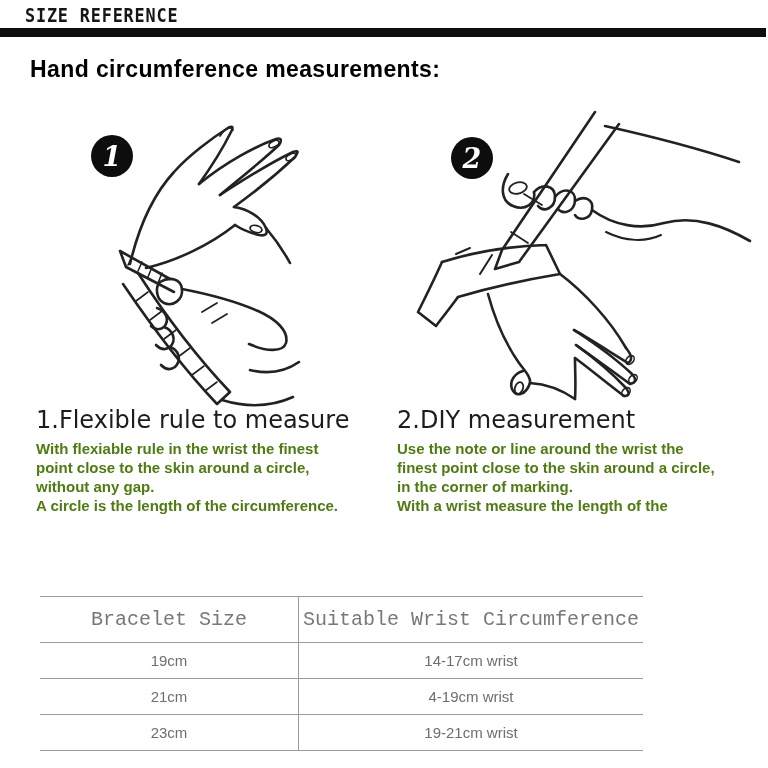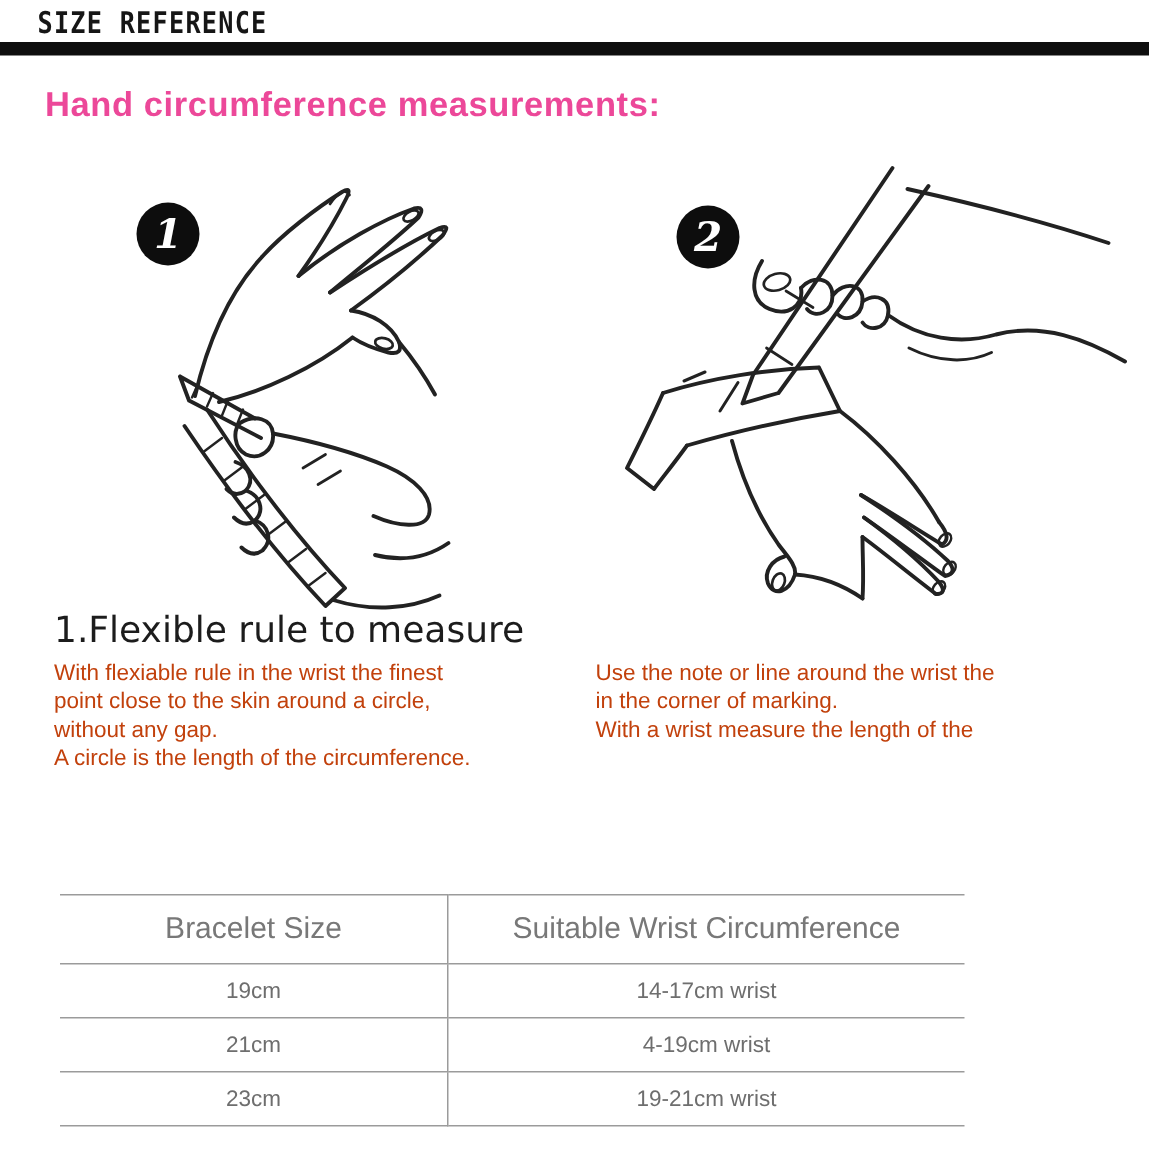--- a/index.html
+++ b/index.html
@@ -26,7 +26,7 @@
   .main-title {
     position:absolute; left:30px; top:56px;
     font-size:23px; font-weight:700; letter-spacing:0.4px;
-    color:#ec4899; white-space:nowrap;
+    color:#000000; white-space:nowrap;
   }
 
   

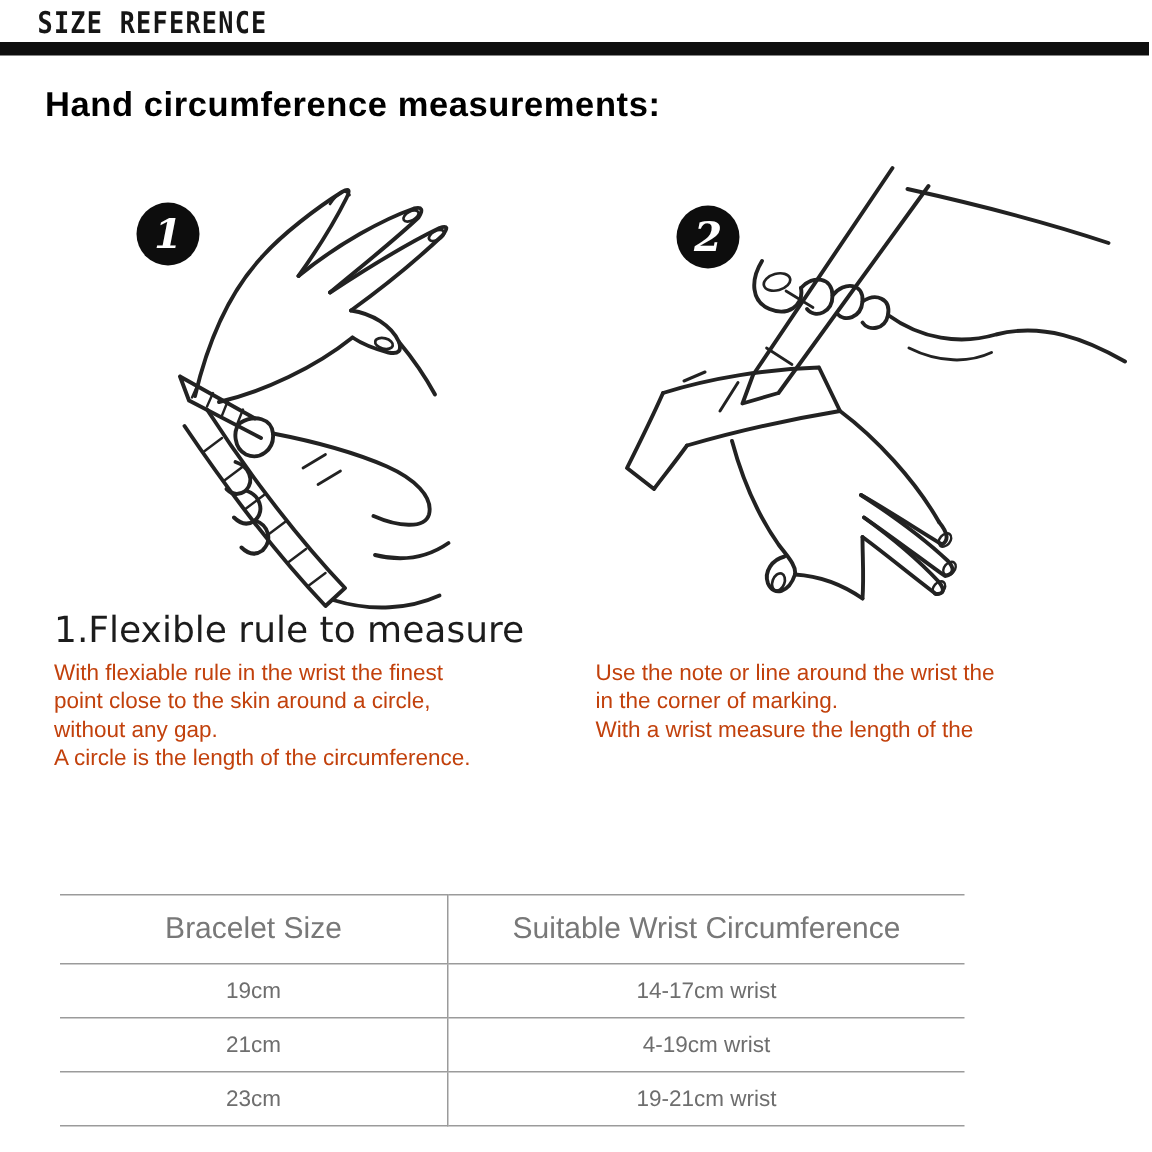--- a/index.html
+++ b/index.html
@@ -160,6 +160,7 @@
   </div>
 
   <div class="step-title step1-title">1.Flexible rule to measure</div>
+  <div class="step-title step2-title">2.DIY measurement</div>
 
   <div class="step-body step1-body">
     <div>With flexiable rule in the wrist the finest</div>

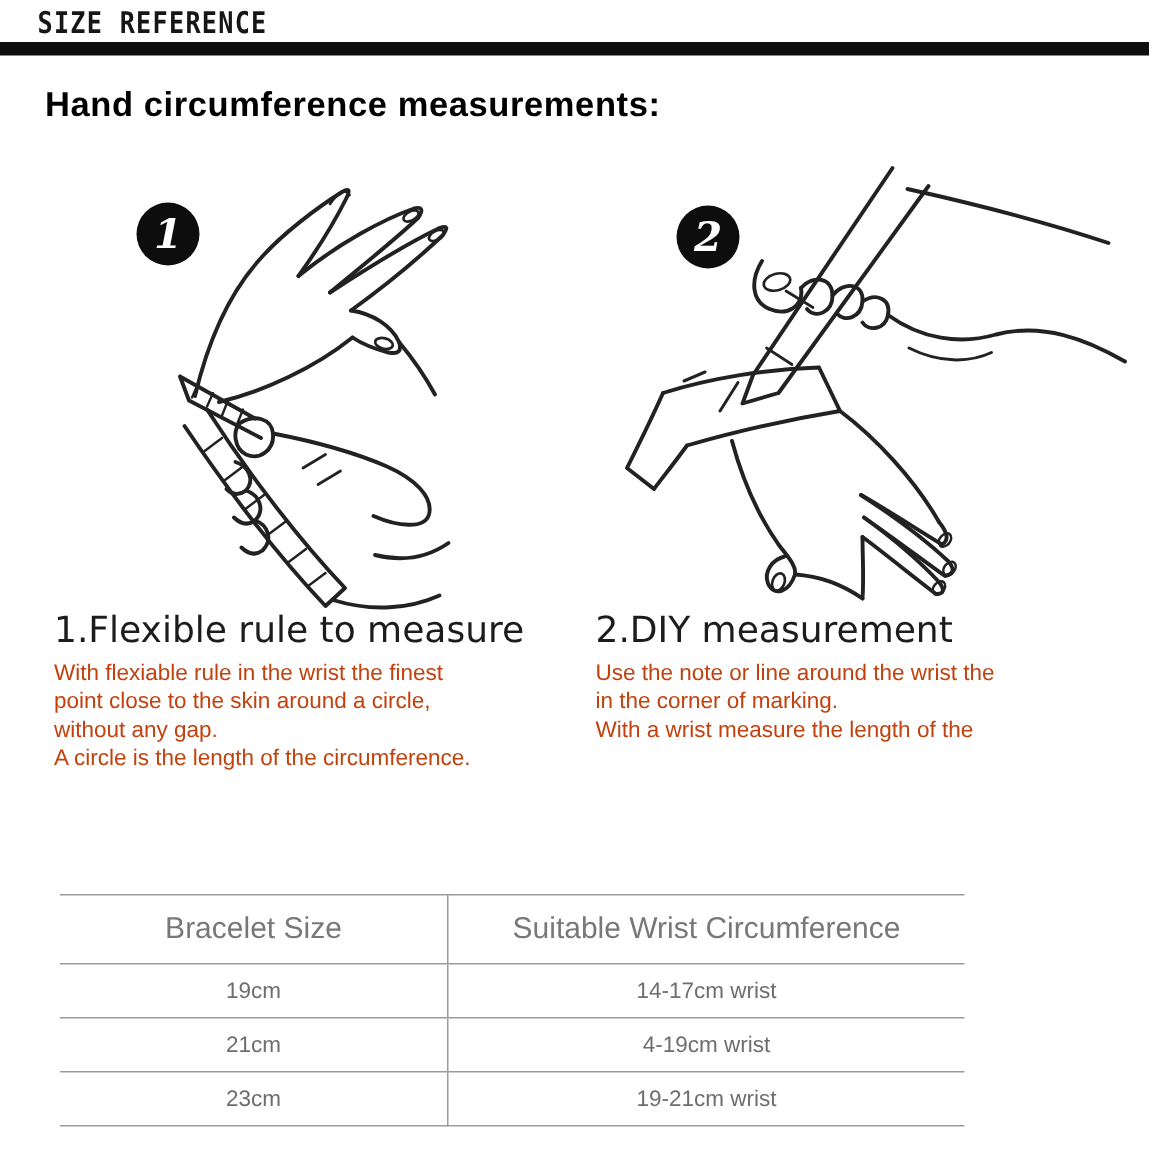--- a/index.html
+++ b/index.html
@@ -53,8 +53,8 @@
   .step2-title { left:397px; }
   .step-body {
     position:absolute; top:439px;
-    font-size:15px; font-weight:400; line-height:19px;
-    color:#c2410c; white-space:nowrap;
+    font-size:15px; font-weight:700; line-height:19px;
+    color:#4d7c0f; white-space:nowrap;
   }
   .step1-body { left:36px; }
   .step2-body { left:397px; }

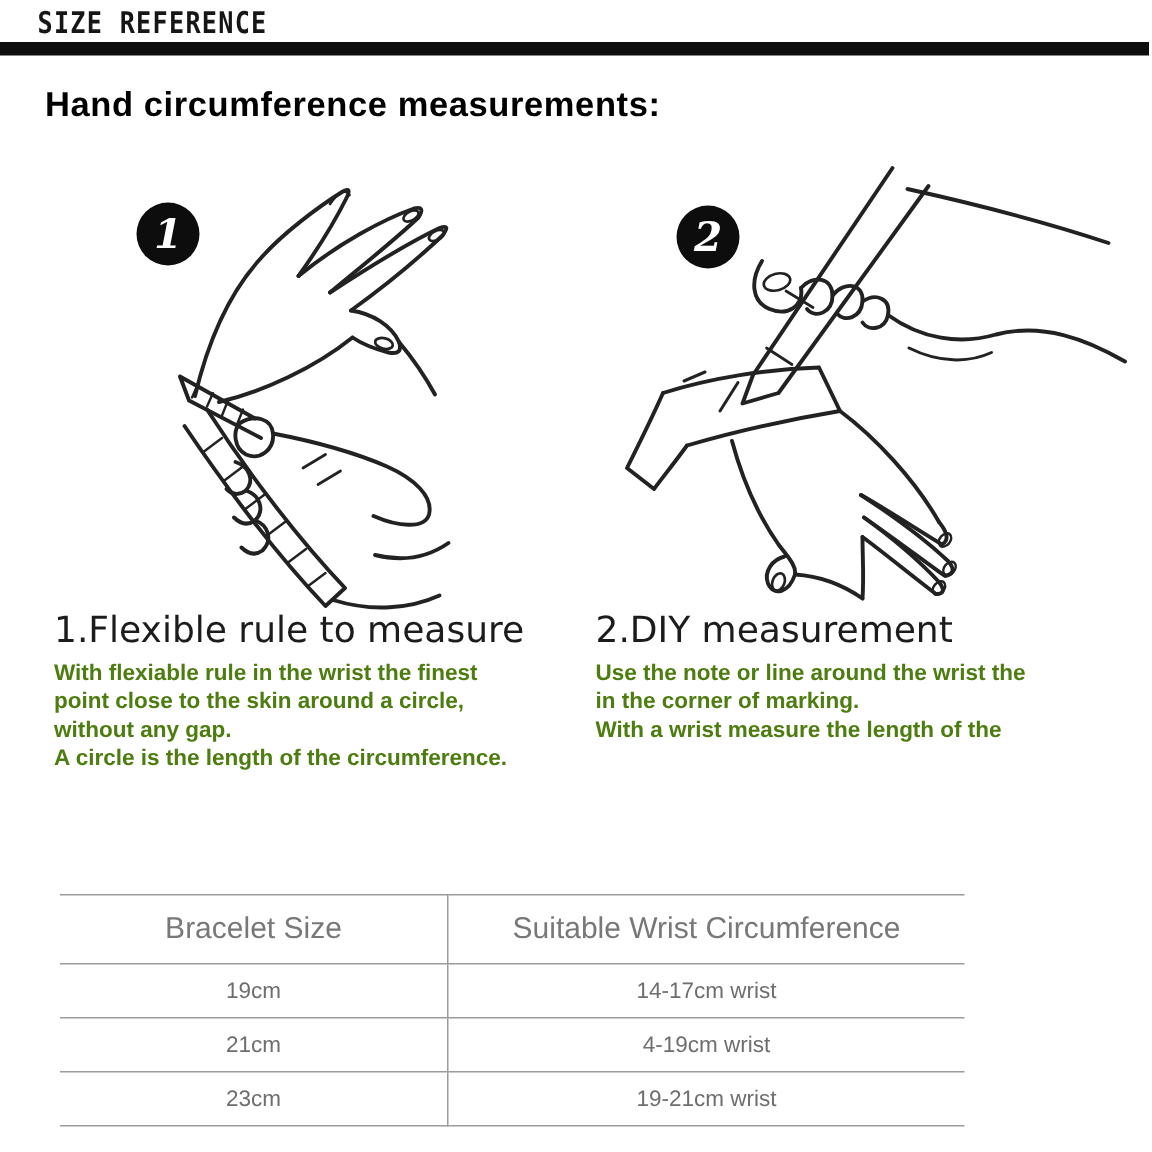--- a/index.html
+++ b/index.html
@@ -171,6 +171,7 @@
 
   <div class="step-body step2-body">
     <div>Use the note or line around the wrist the</div>
+    <div>finest point close to the skin around a circle,</div>
     <div>in the corner of marking.</div>
     <div>With a wrist measure the length of the</div>
   </div>

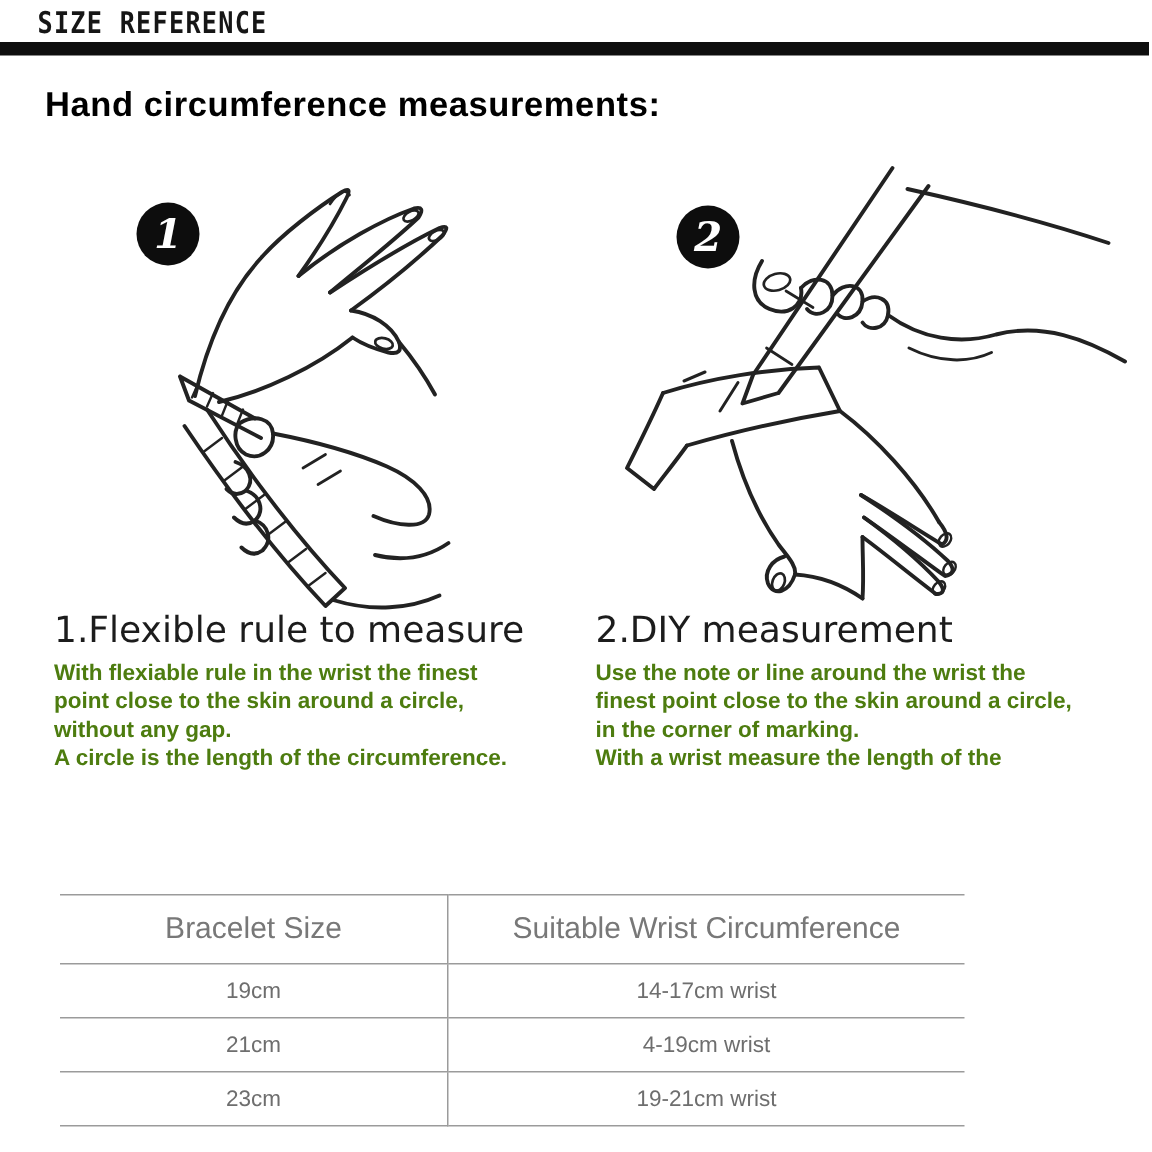--- a/index.html
+++ b/index.html
@@ -70,7 +70,7 @@
     text-align:center; vertical-align:middle;
     font-weight:400; padding:0;
   }
-  .size-table thead tr { height:46px; }
+  .size-table thead tr { height:46px;font-family:Liberation Mono, monospace; }
   .size-table tbody tr { height:36px; }
   .size-table th { border-top:1px solid #9b9b9b; font-size:20px; color:#787878; }
   .size-table td { font-size:15px; }

